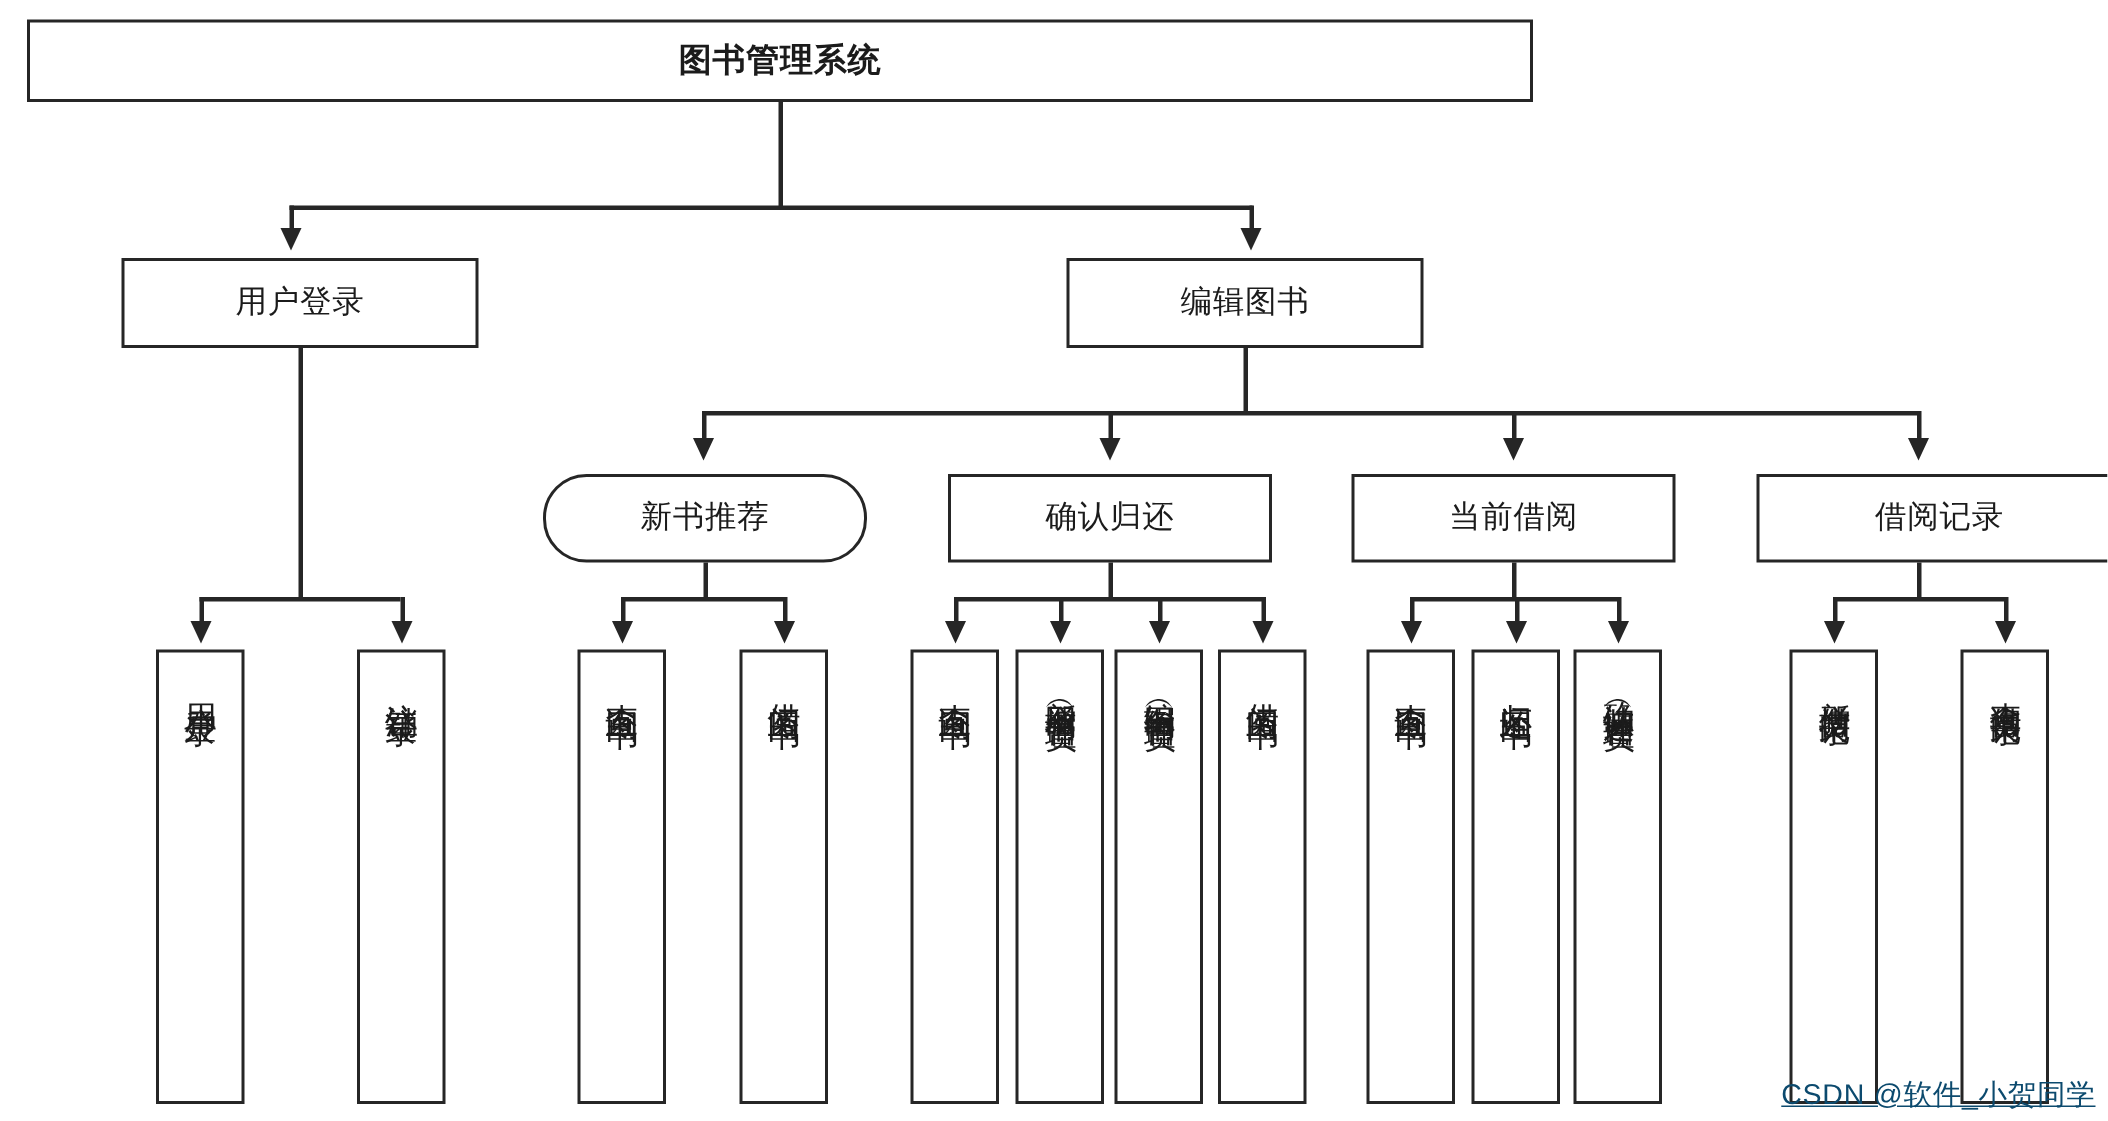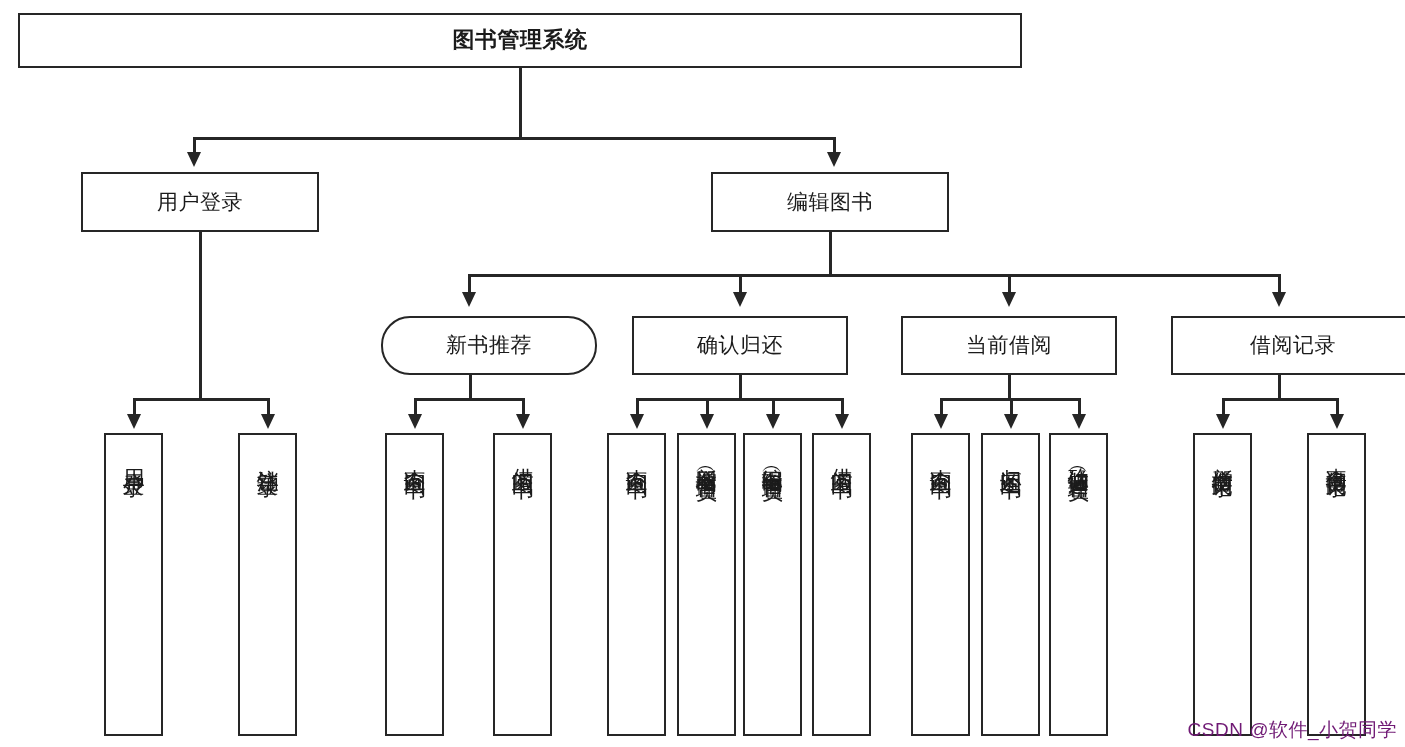--- a/index.html
+++ b/index.html
@@ -125,7 +125,7 @@
   <div class="ln v" style="left:1278px;top:274px;height:20px;"></div>
   <div class="arw" style="left:1272px;top:292px;"></div>
 
-  <div class="node h" style="left:381px;top:316px;width:216px;height:59px;border-radius:29px;">
+  <div class="node h" style="left:362px;top:316px;width:216px;height:59px;border-radius:29px;">
     <span class="lbl">新书推荐</span>
   </div>
   <div class="node h" style="left:632px;top:316px;width:216px;height:59px;">

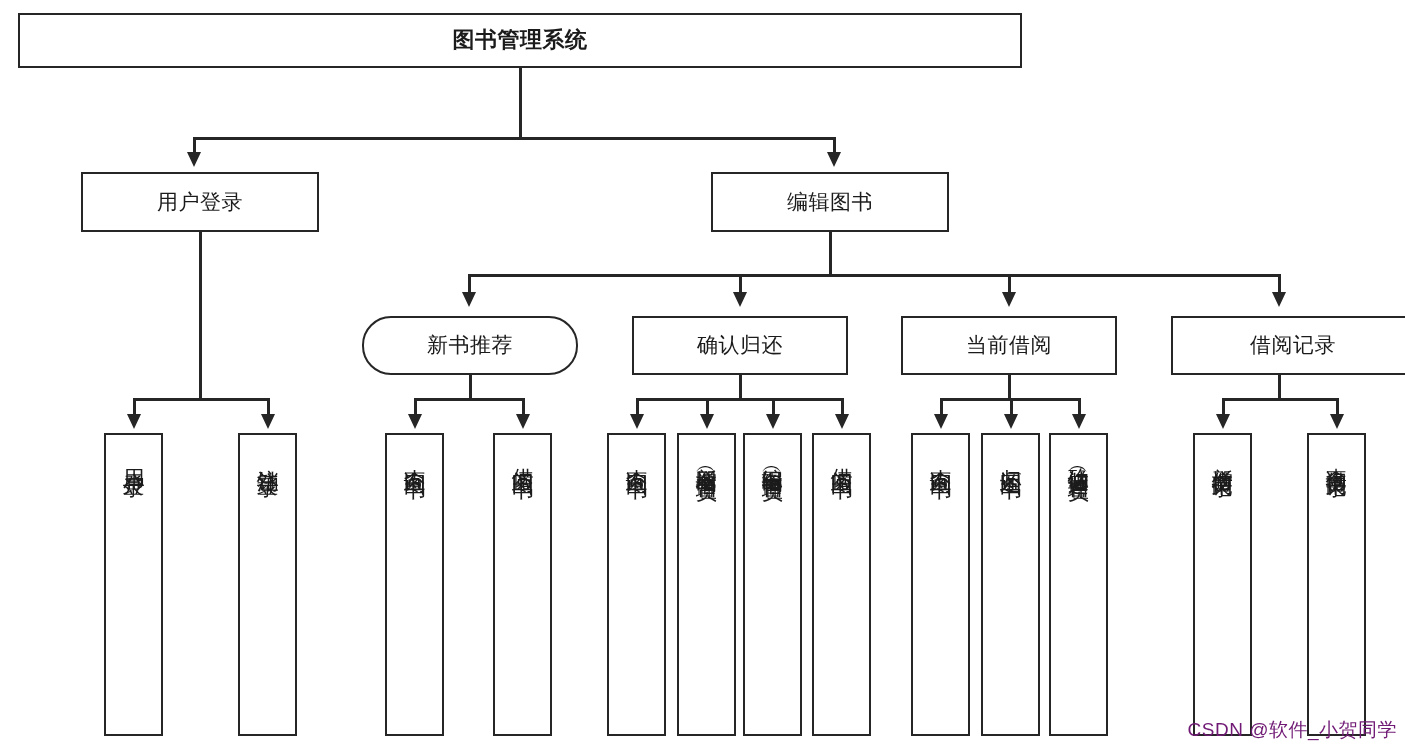--- a/index.html
+++ b/index.html
@@ -75,10 +75,11 @@
     right:8px;
     bottom:4px;
     font-size:19px;
-    color:#701a75;
+    color:#0c4a6e;
     letter-spacing:0.5px;
     user-select:none;
     white-space:nowrap;
+    text-decoration:underline;
   }
 </style>
 </head>

